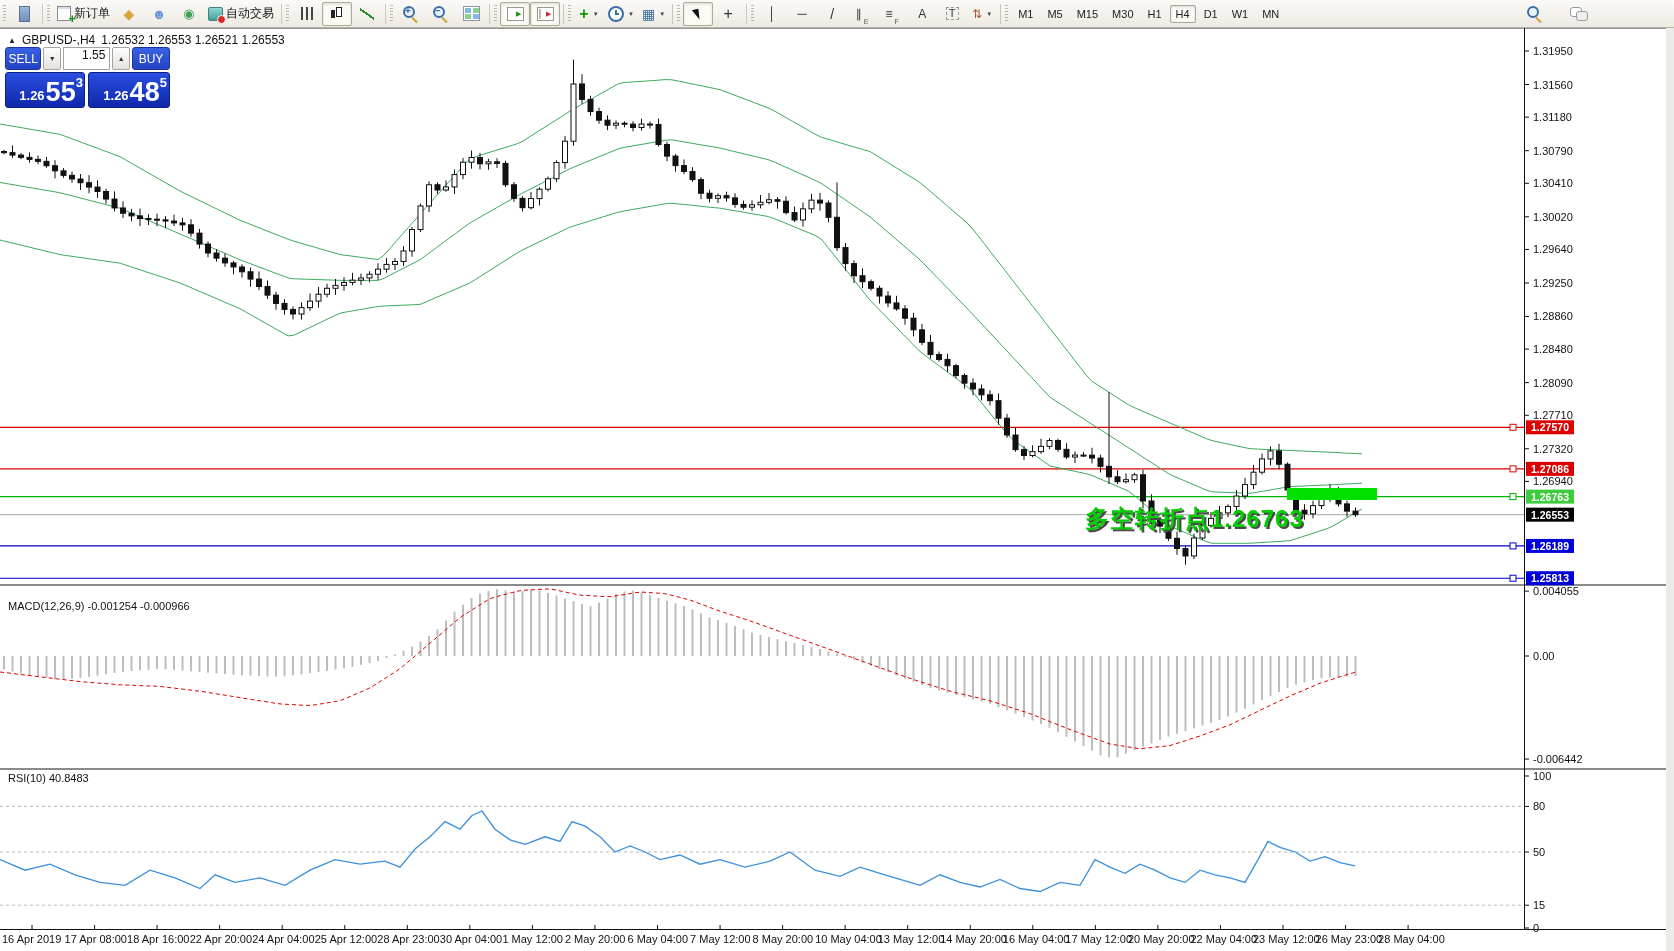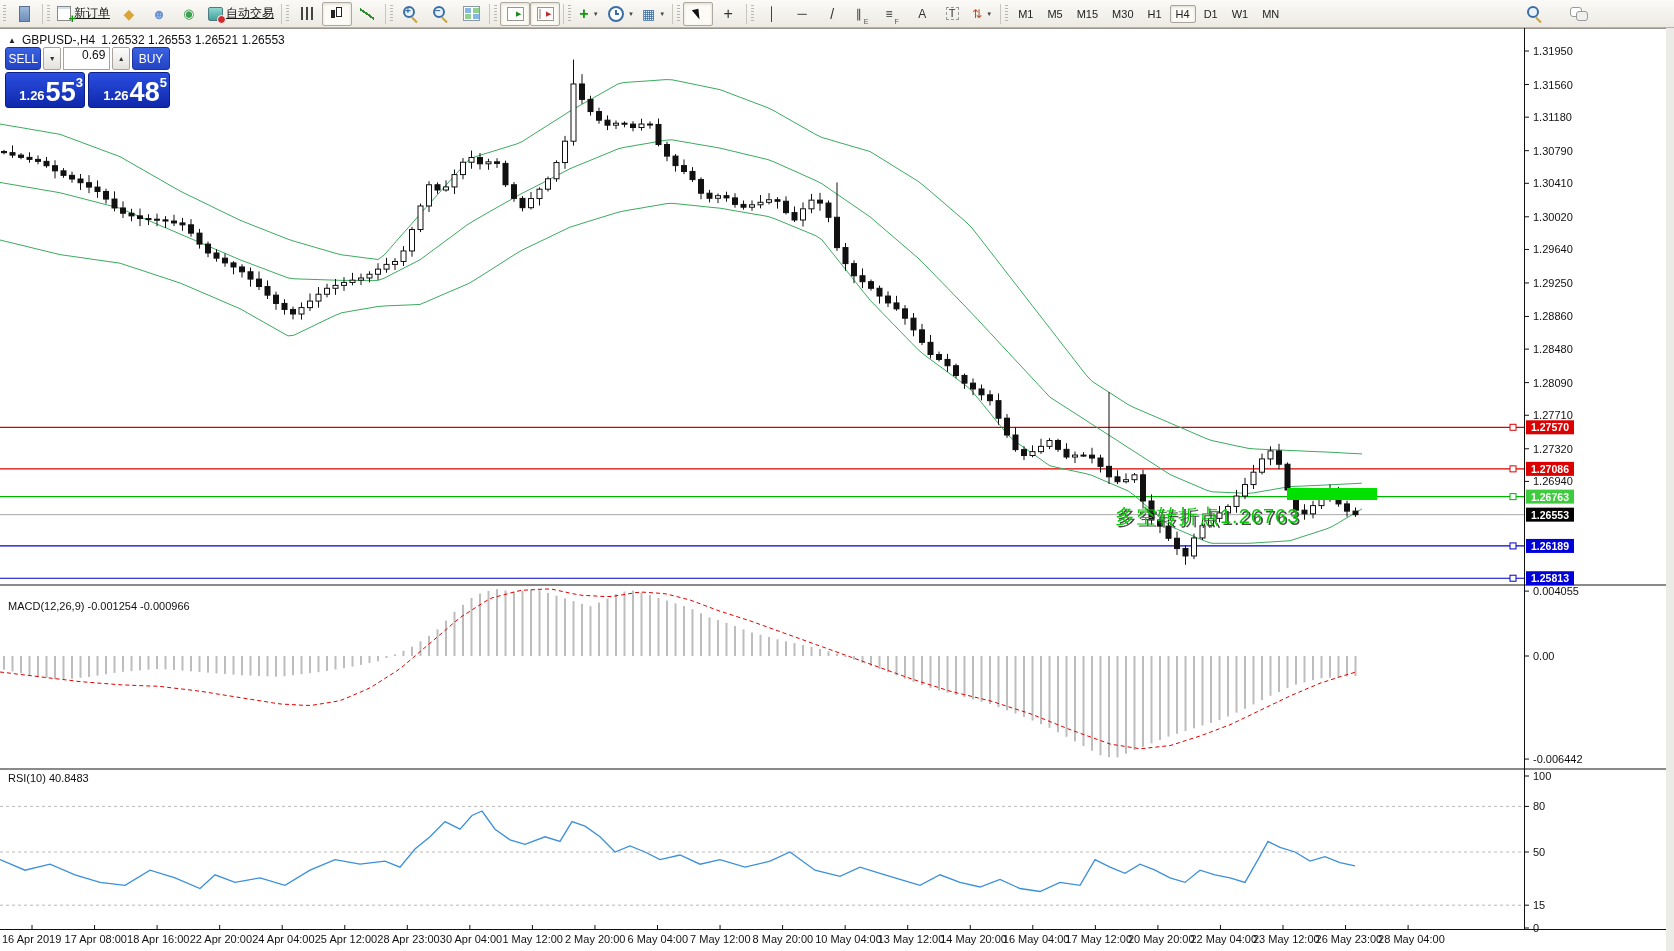--- a/index.html
+++ b/index.html
@@ -16,7 +16,7 @@
   .tbtn{height:22px;min-width:22px;display:flex;align-items:center;justify-content:center;
         border:1px solid transparent;border-radius:2px;padding:0 3px;gap:3px;cursor:default;}
   .tbtn.pressed{background:#fcfbf6;border-color:#aeaaa0;box-shadow:inset 0 1px 3px #dcd8cf;}
-  .tbtn .lbl{font-size:12px;color:#151515;white-space:nowrap;text-decoration:underline;}
+  .tbtn .lbl{font-size:12px;color:#151515;white-space:nowrap;}
   .tbtn .g{line-height:1;}
   .tbtn .subg{font-size:7px;color:#555;margin-left:-1px;align-self:flex-end;}
   .caret{font-size:6px;color:#444;margin-left:1px;}

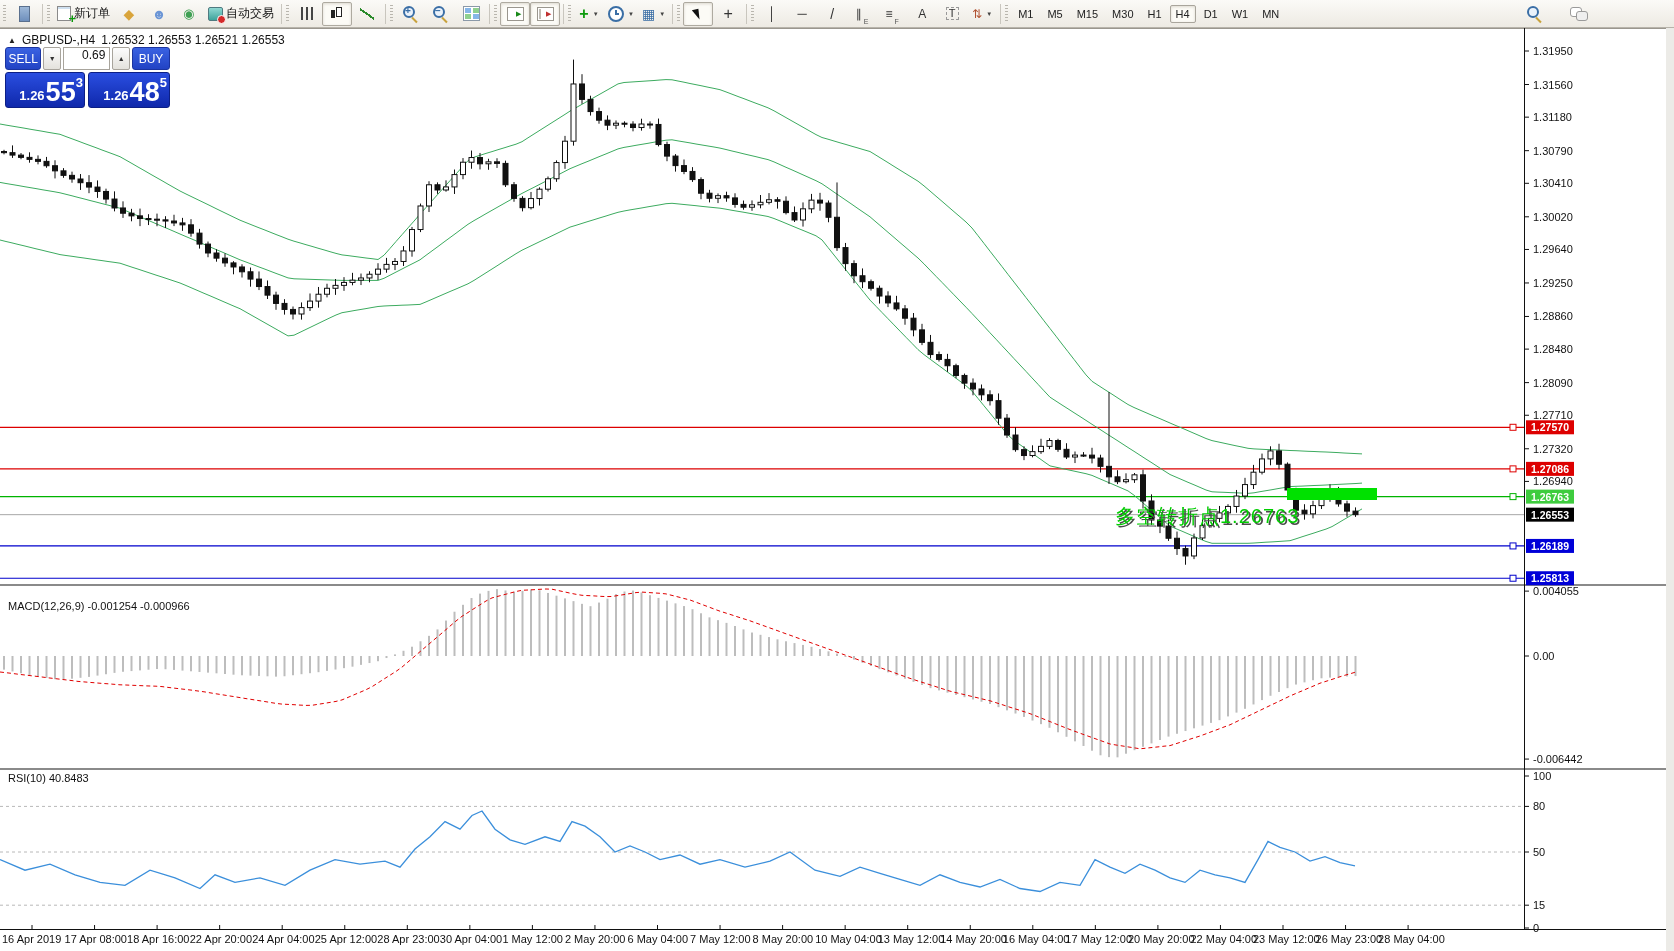--- a/index.html
+++ b/index.html
@@ -838,7 +838,7 @@
     <div class="trow1">
       <div class="btn-side sellb">SELL</div>
       <div class="spin">▼</div>
-      <div class="vol">0.69</div>
+      <div class="vol">1.55</div>
       <div class="spin">▲</div>
       <div class="btn-side buyb">BUY</div>
     </div>

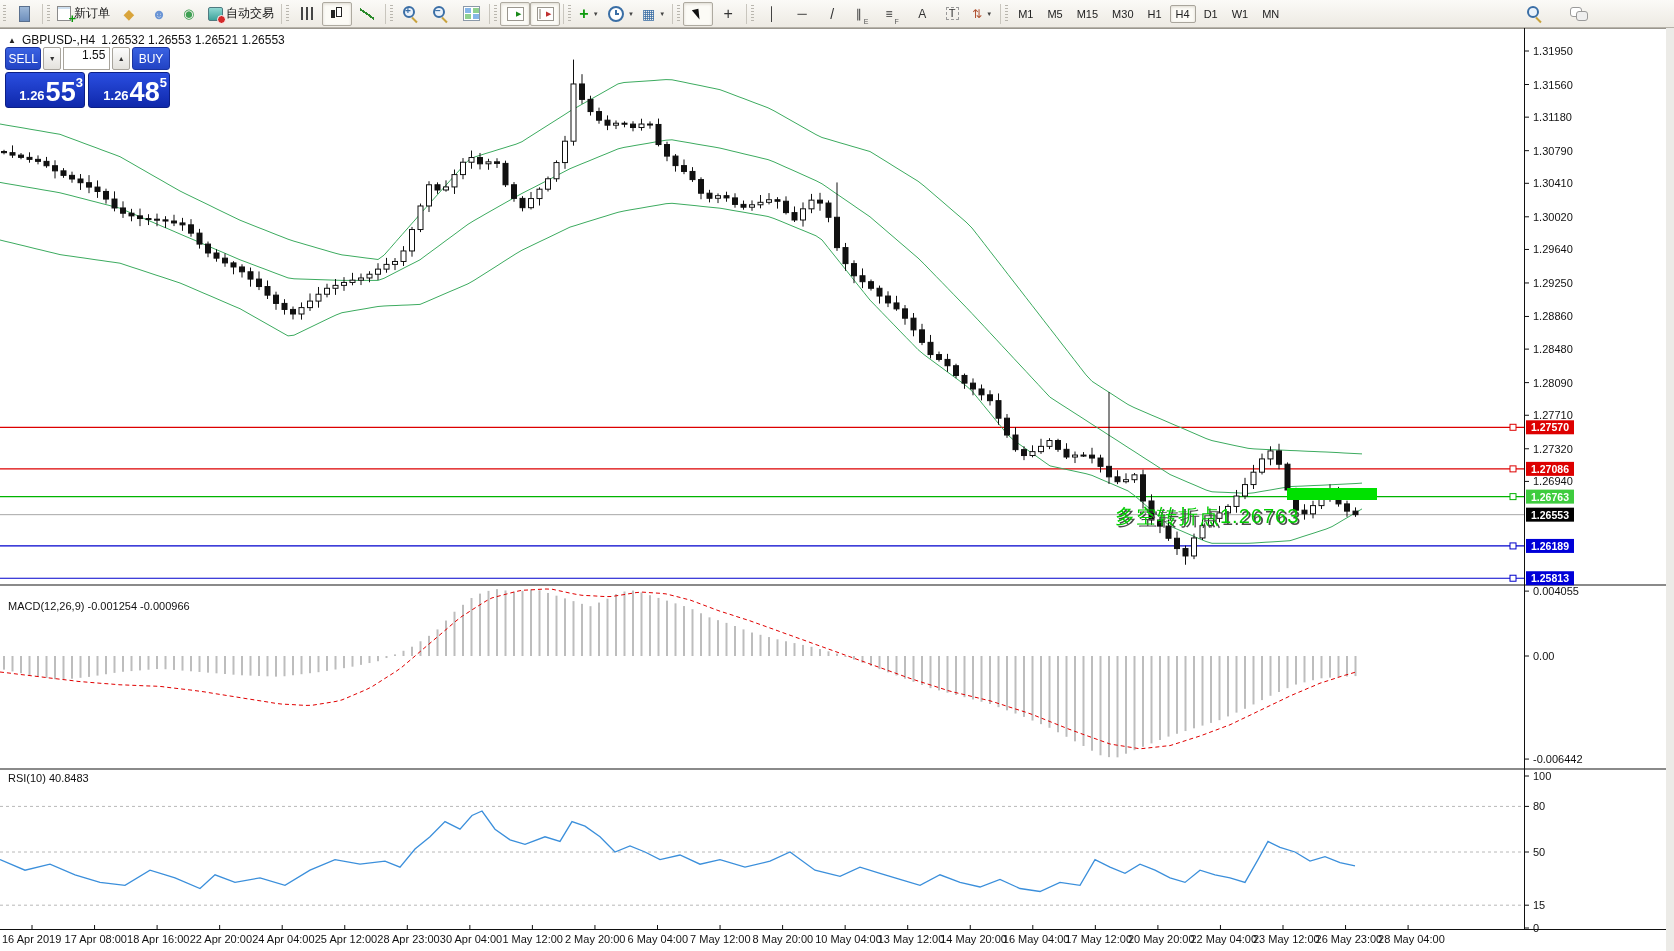--- a/index.html
+++ b/index.html
@@ -63,7 +63,7 @@
   .chart-title{position:absolute;left:8px;top:33px;font-size:12px;color:#111;z-index:10;display:flex;gap:6px;align-items:center;}
   .chart-title .tri{font-size:8px;color:#222;}
   .ind-label{position:absolute;left:8px;font-size:11px;color:#111;z-index:10;}
-  .annotation{position:absolute;left:1115px;top:503px;z-index:12;font-size:20px;font-weight:normal;
+  .annotation{position:absolute;left:1085px;top:503px;z-index:12;font-size:24px;font-weight:bold;
               color:#00ce00;text-shadow:2px 2px 0 #4a4a4a;letter-spacing:1px;white-space:nowrap;}
   
   .trade{position:absolute;left:5px;top:47px;width:165px;z-index:20;font-family:"Liberation Sans",sans-serif;}

